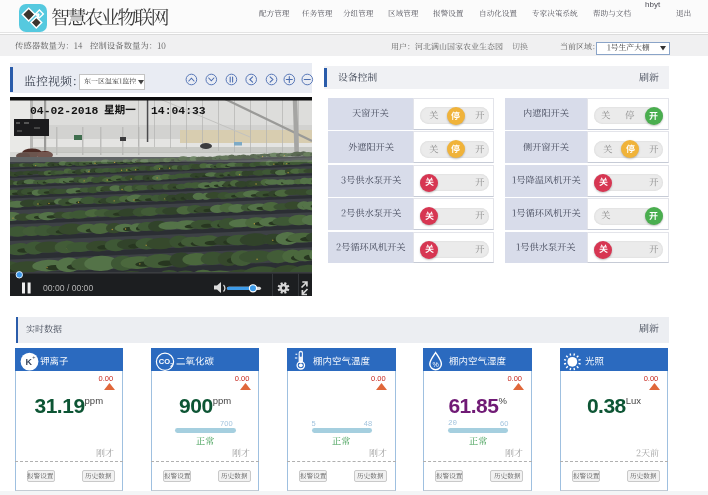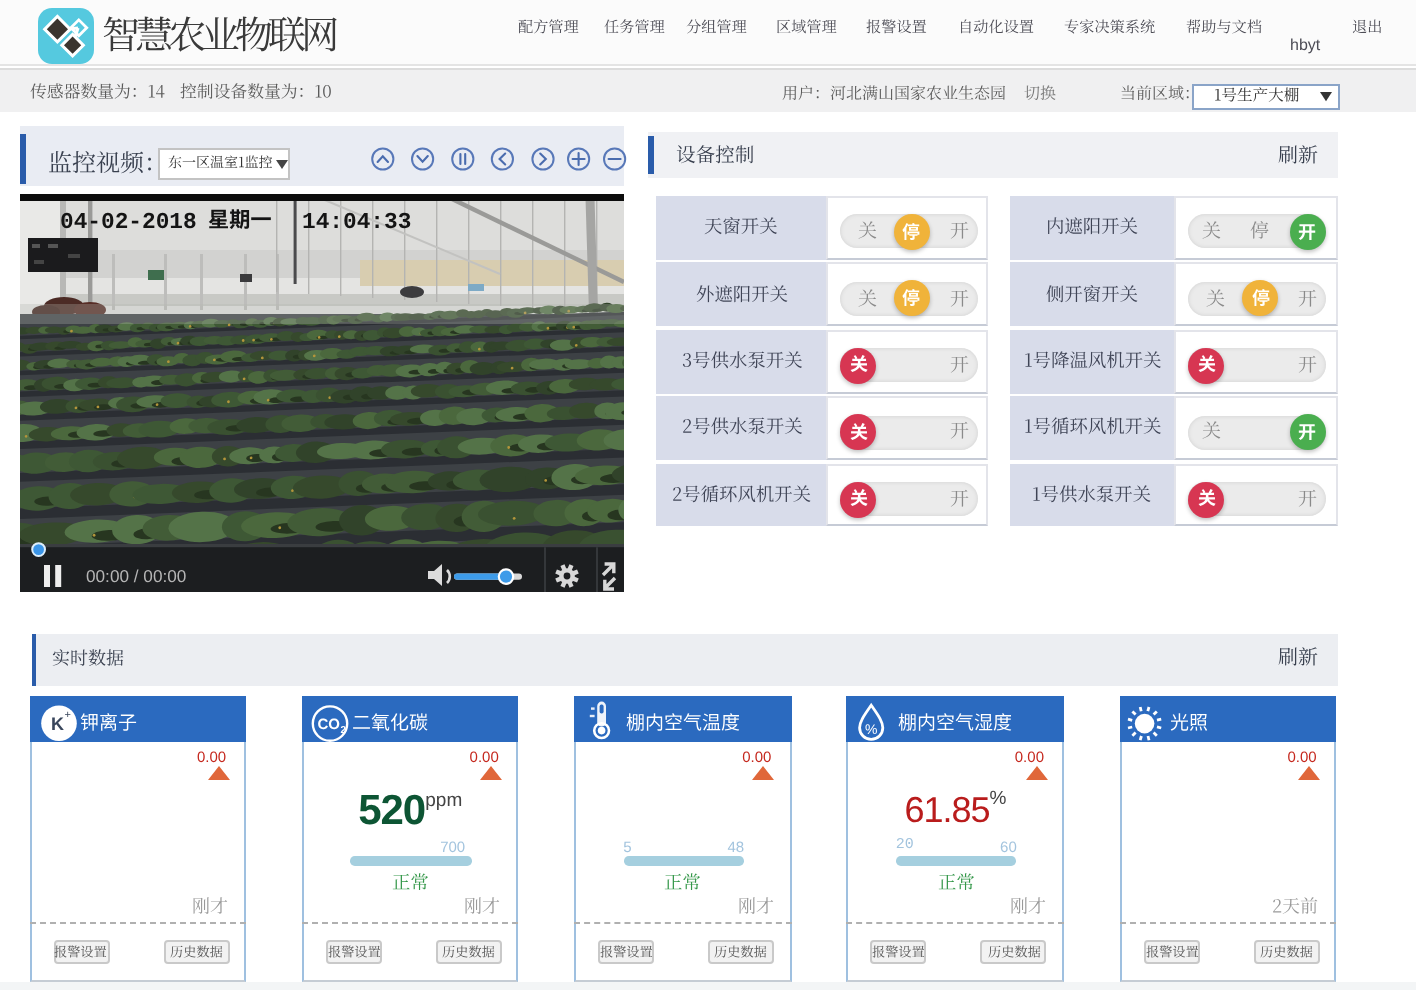--- a/index.html
+++ b/index.html
@@ -98,7 +98,7 @@
         <use href="#gs6863" transform="translate(4000 0)"></use>
       </g>
     </svg>
-    <div class="abs" style="left:645px;top:18px;font-size:8px;color:#4d4d56">hbyt</div>
+    <div class="abs" style="left:645px;top:0;font-size:8px;color:#4d4d56">hbyt</div>
     <svg style="position:absolute;left:676.0px;top:10.0px;overflow:visible" width="15.2" height="7.6">
       <g transform="translate(0 6.08) scale(0.00760 -0.00760)" fill="#4d4d56">
         <use href="#gs9000" transform="translate(0 0)"></use>

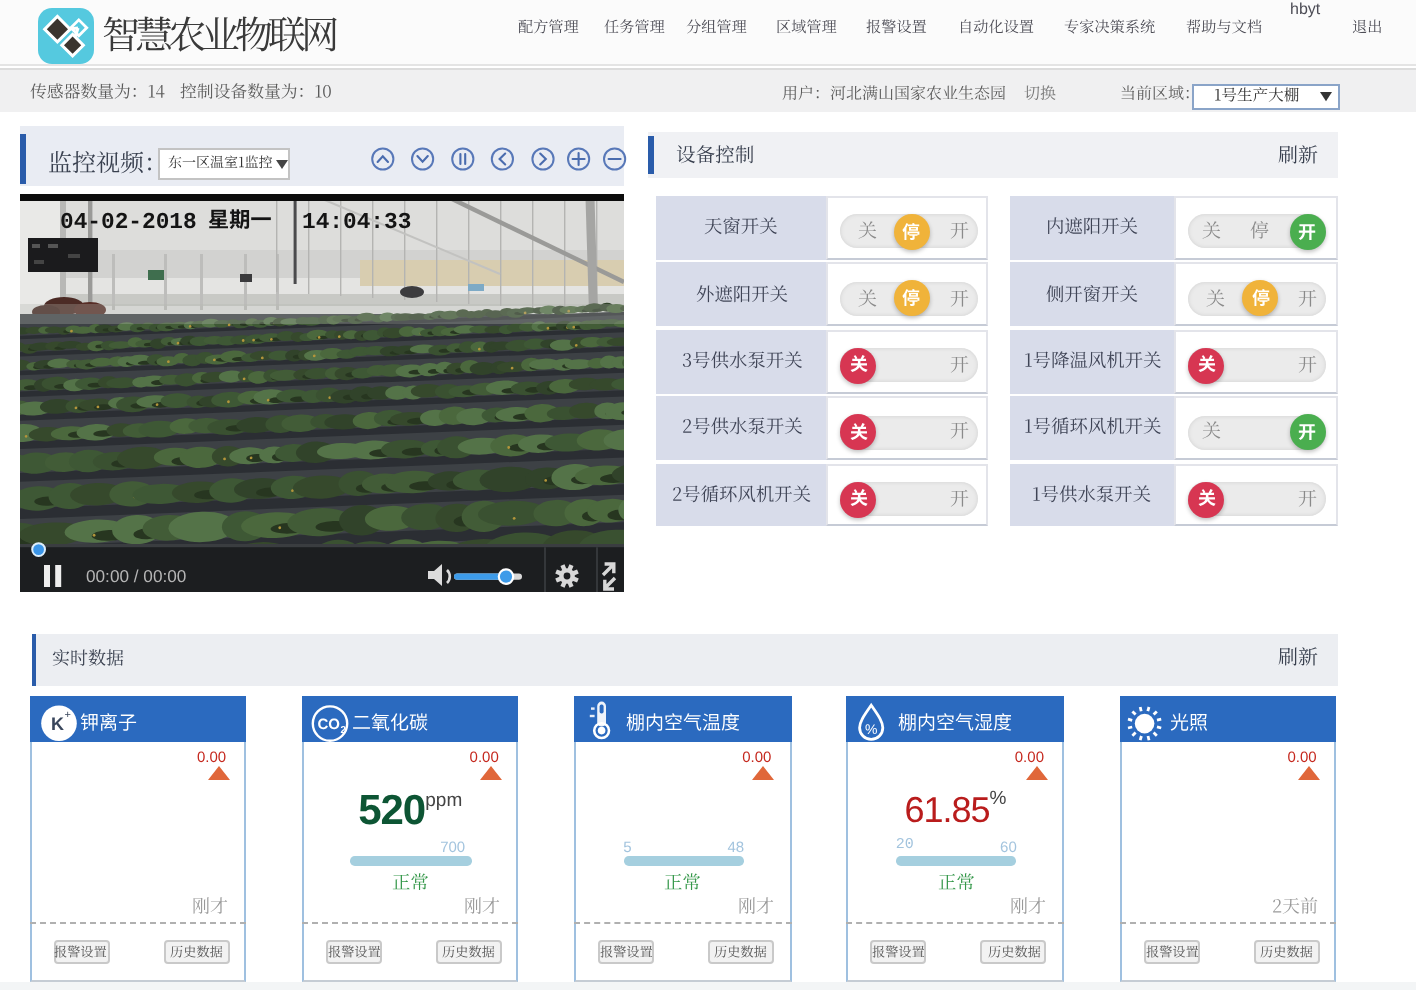--- a/index.html
+++ b/index.html
@@ -1152,6 +1152,7 @@
     <svg class="abs" style="left:103.6px;top:383px" width="11" height="8">
       <path d="M5.5 0 L11 7 L0 7 Z" fill="#e0673a"></path>
     </svg>
+    <div class="abs" style="left:14.5px;top:394px;width:108.6px;text-align:center;font-family:'Liberation Sans'"><span style="font-size:21px;font-weight:bold;color:#0d5534;letter-spacing:-0.5px">31.19</span><span style="font-size:9.5px;color:#444;vertical-align:9px">ppm</span></div>
     <svg style="position:absolute;left:96.1px;top:448.5px;overflow:visible" width="18.0" height="9.0">
       <g transform="translate(0 7.20) scale(0.00900 -0.00900)" fill="#999">
         <use href="#gs521A" transform="translate(0 0)"></use>

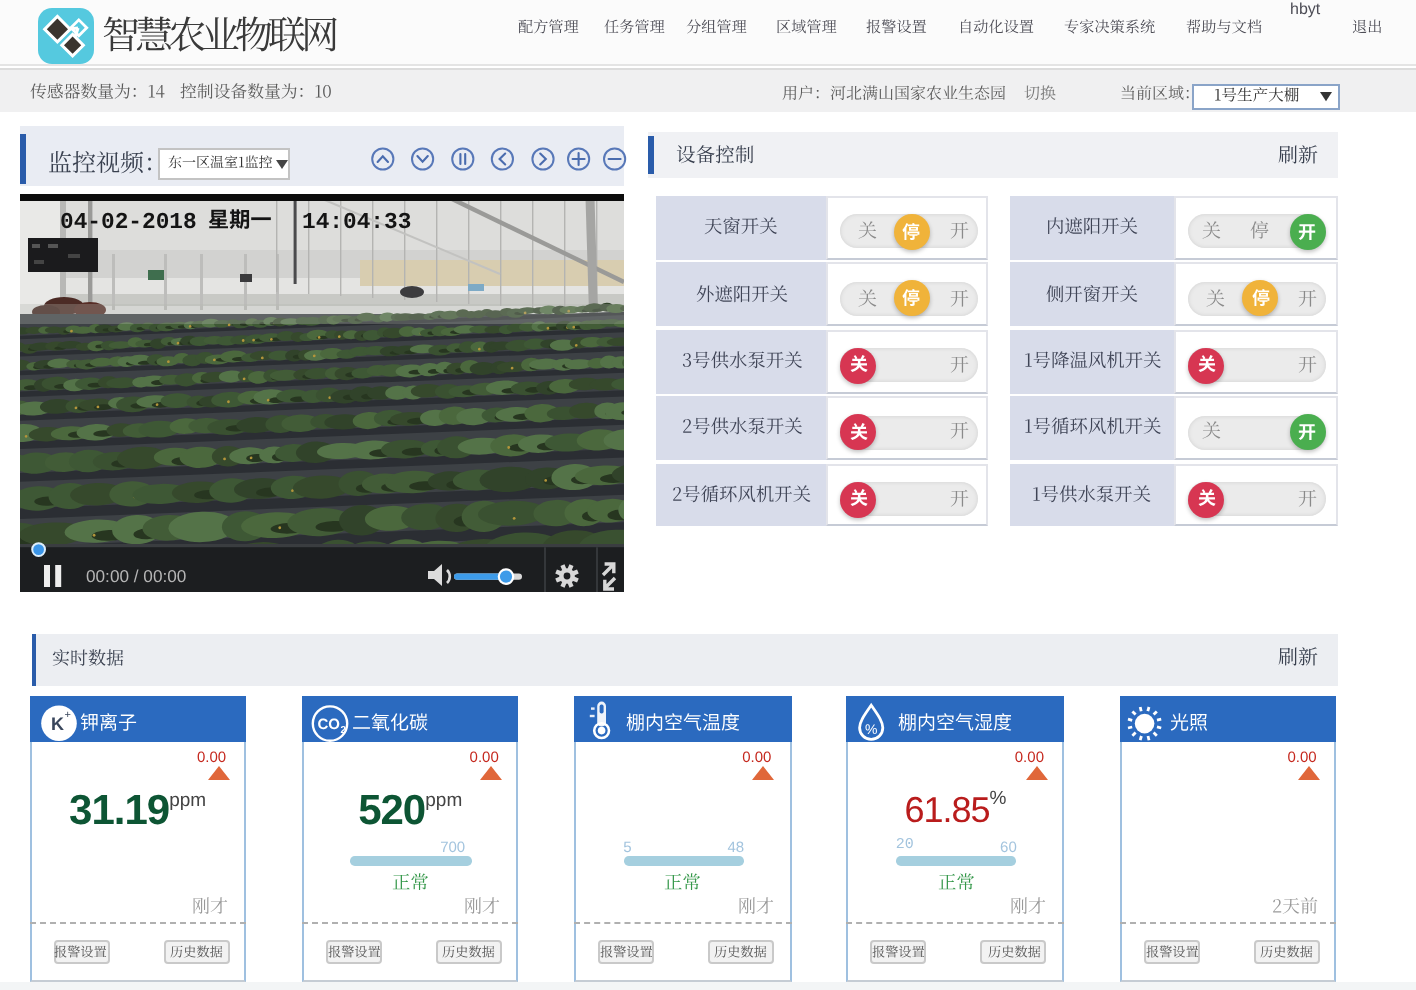--- a/index.html
+++ b/index.html
@@ -1197,7 +1197,7 @@
     <svg class="abs" style="left:239.9px;top:383px" width="11" height="8">
       <path d="M5.5 0 L11 7 L0 7 Z" fill="#e0673a"></path>
     </svg>
-    <div class="abs" style="left:150.8px;top:394px;width:108.6px;text-align:center;font-family:'Liberation Sans'"><span style="font-size:21px;font-weight:bold;color:#0d5534;letter-spacing:-0.5px">520</span><span style="font-size:9.5px;color:#444;vertical-align:9px">ppm</span></div>
+    <div class="abs" style="left:150.8px;top:394px;width:108.6px;text-align:center;font-family:'Liberation Sans'"><span style="font-size:21px;font-weight:bold;color:#0d5534;letter-spacing:-0.5px">900</span><span style="font-size:9.5px;color:#444;vertical-align:9px">ppm</span></div>
     <div class="abs" style="left:202.6px;top:419px;width:30px;text-align:right;font-size:7.5px;color:#a3c4de;font-family:'Liberation Sans'">700</div>
     <div class="abs" style="left:175.3px;top:428.3px;width:60.5px;height:4.7px;border-radius:2.4px;background:#a5cfdf"></div>
     <svg style="position:absolute;left:195.9px;top:436.5px;overflow:visible" width="18.4" height="9.2">

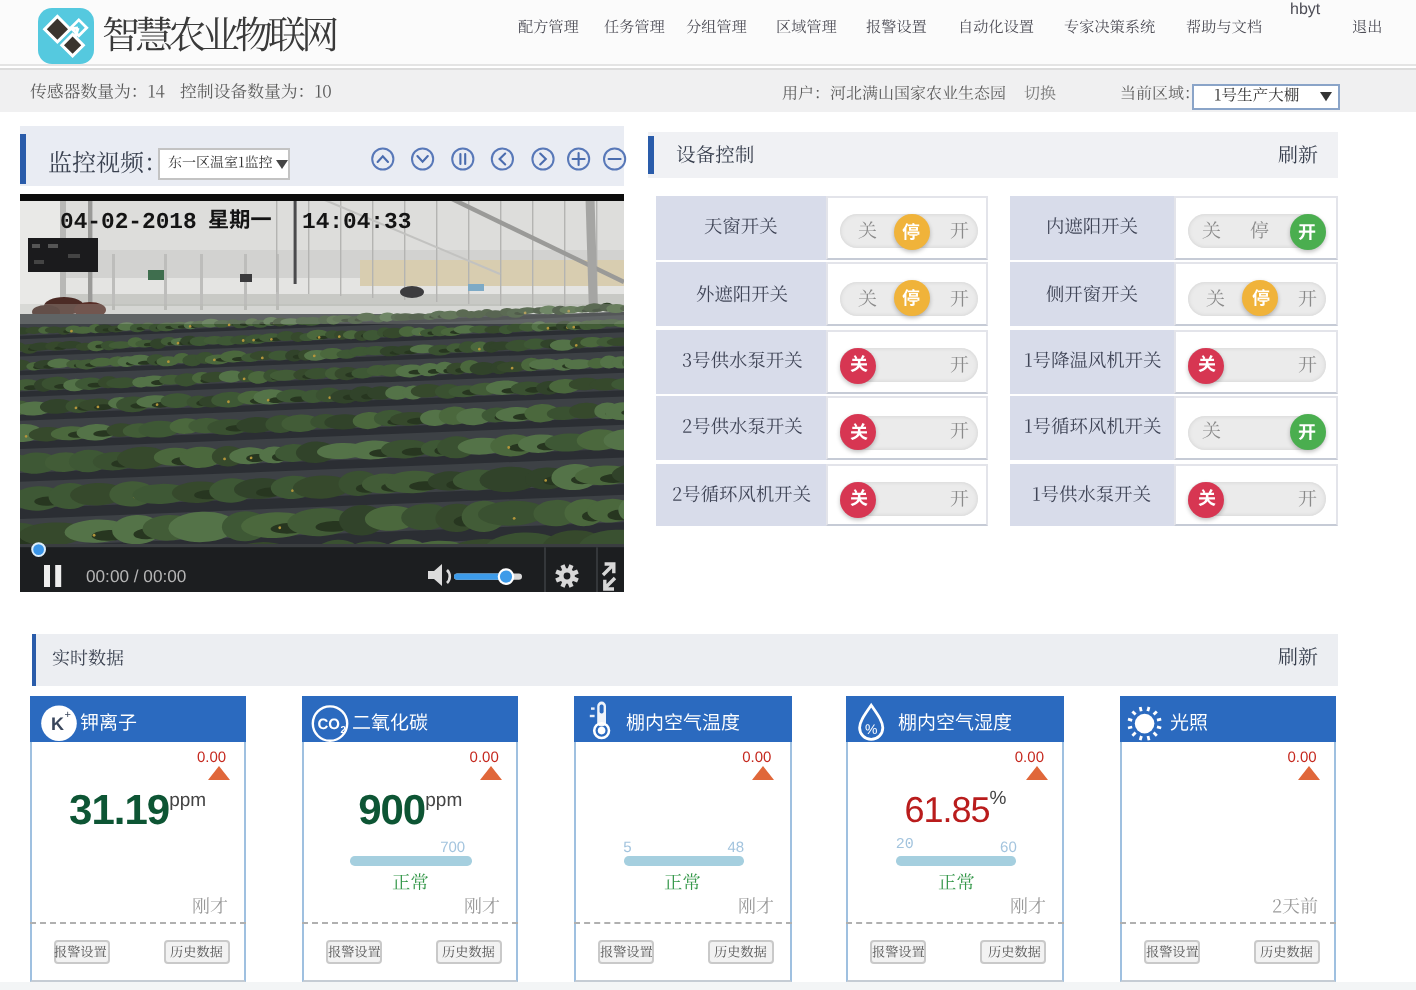--- a/index.html
+++ b/index.html
@@ -1309,7 +1309,7 @@
     <svg class="abs" style="left:512.5px;top:383px" width="11" height="8">
       <path d="M5.5 0 L11 7 L0 7 Z" fill="#e0673a"></path>
     </svg>
-    <div class="abs" style="left:423.4px;top:394px;width:108.6px;text-align:center;font-family:'Liberation Sans'"><span style="font-size:18px;font-weight:normal;color:#b91c1c;letter-spacing:-0.5px">61.85</span><span style="font-size:9.5px;color:#444;vertical-align:9px">%</span></div>
+    <div class="abs" style="left:423.4px;top:394px;width:108.6px;text-align:center;font-family:'Liberation Sans'"><span style="font-size:21px;font-weight:bold;color:#701a75;letter-spacing:-0.5px">61.85</span><span style="font-size:9.5px;color:#444;vertical-align:9px">%</span></div>
     <div class="abs" style="left:447.9px;top:419px;font-size:7.5px;color:#a3c4de;font-family:Liberation Mono, monospace">20</div>
     <div class="abs" style="left:478.4px;top:419px;width:30px;text-align:right;font-size:7.5px;color:#a3c4de;font-family:'Liberation Sans'">60</div>
     <div class="abs" style="left:447.9px;top:428.3px;width:60.5px;height:4.7px;border-radius:2.4px;background:#a5cfdf"></div>

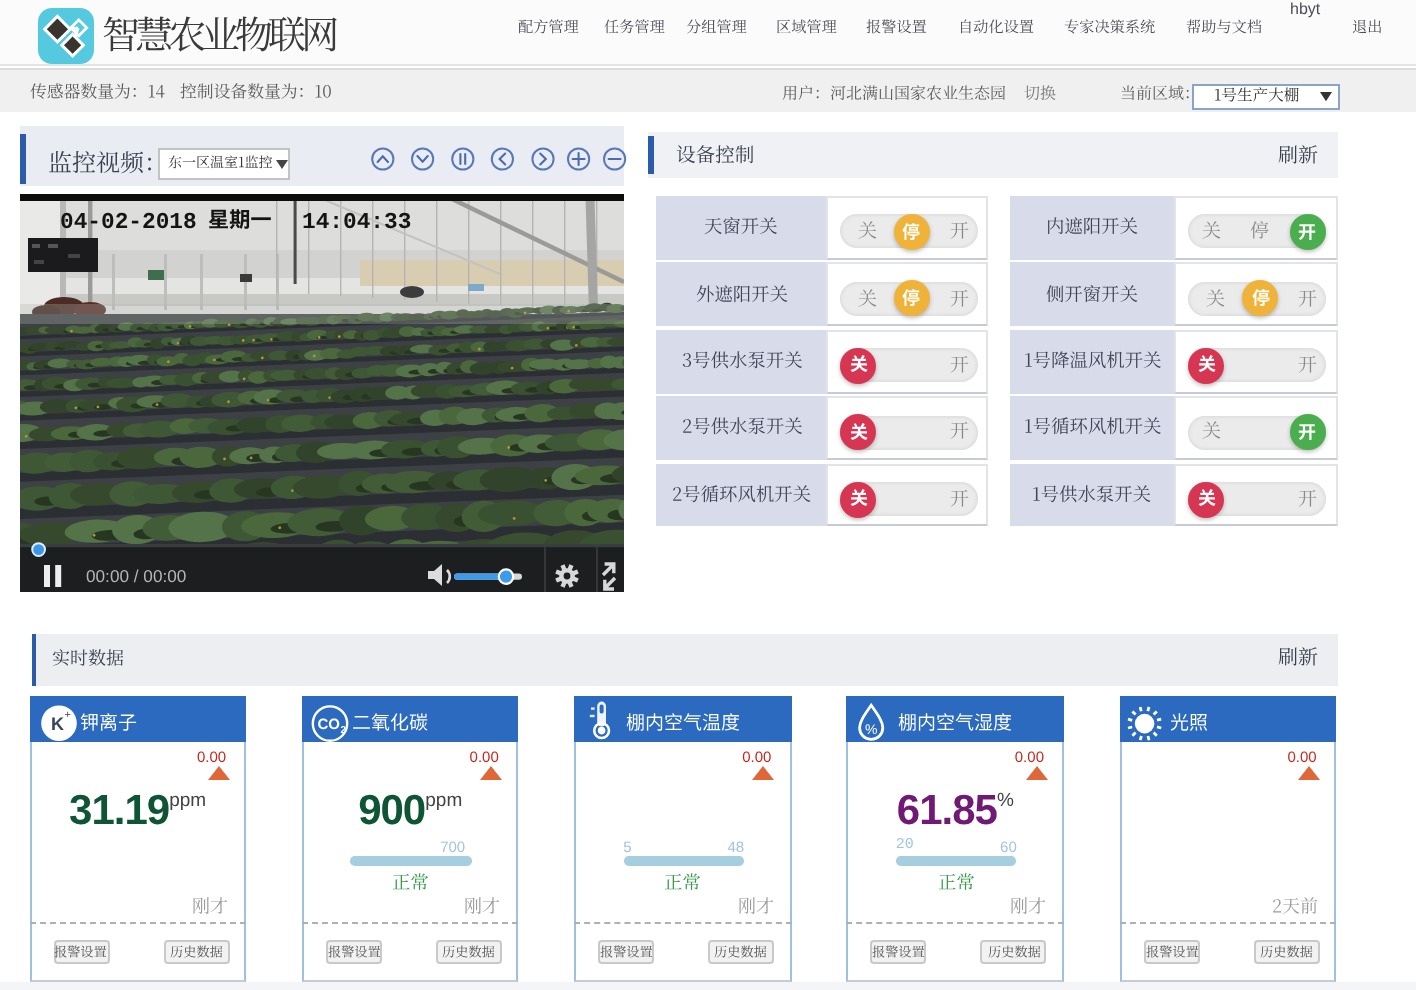--- a/index.html
+++ b/index.html
@@ -1371,6 +1371,7 @@
     <svg class="abs" style="left:648.8px;top:383px" width="11" height="8">
       <path d="M5.5 0 L11 7 L0 7 Z" fill="#e0673a"></path>
     </svg>
+    <div class="abs" style="left:559.7px;top:394px;width:108.6px;text-align:center;font-family:'Liberation Sans'"><span style="font-size:21px;font-weight:bold;color:#0d5534;letter-spacing:-0.5px">0.38</span><span style="font-size:9.5px;color:#444;vertical-align:9px">Lux</span></div>
     <svg style="position:absolute;left:636.3px;top:448.5px;overflow:visible" width="23.0" height="9.0">
       <g transform="translate(0 7.20) scale(0.00900 -0.00900)" fill="#999">
         <use href="#gs0032" transform="translate(0 0)"></use>

